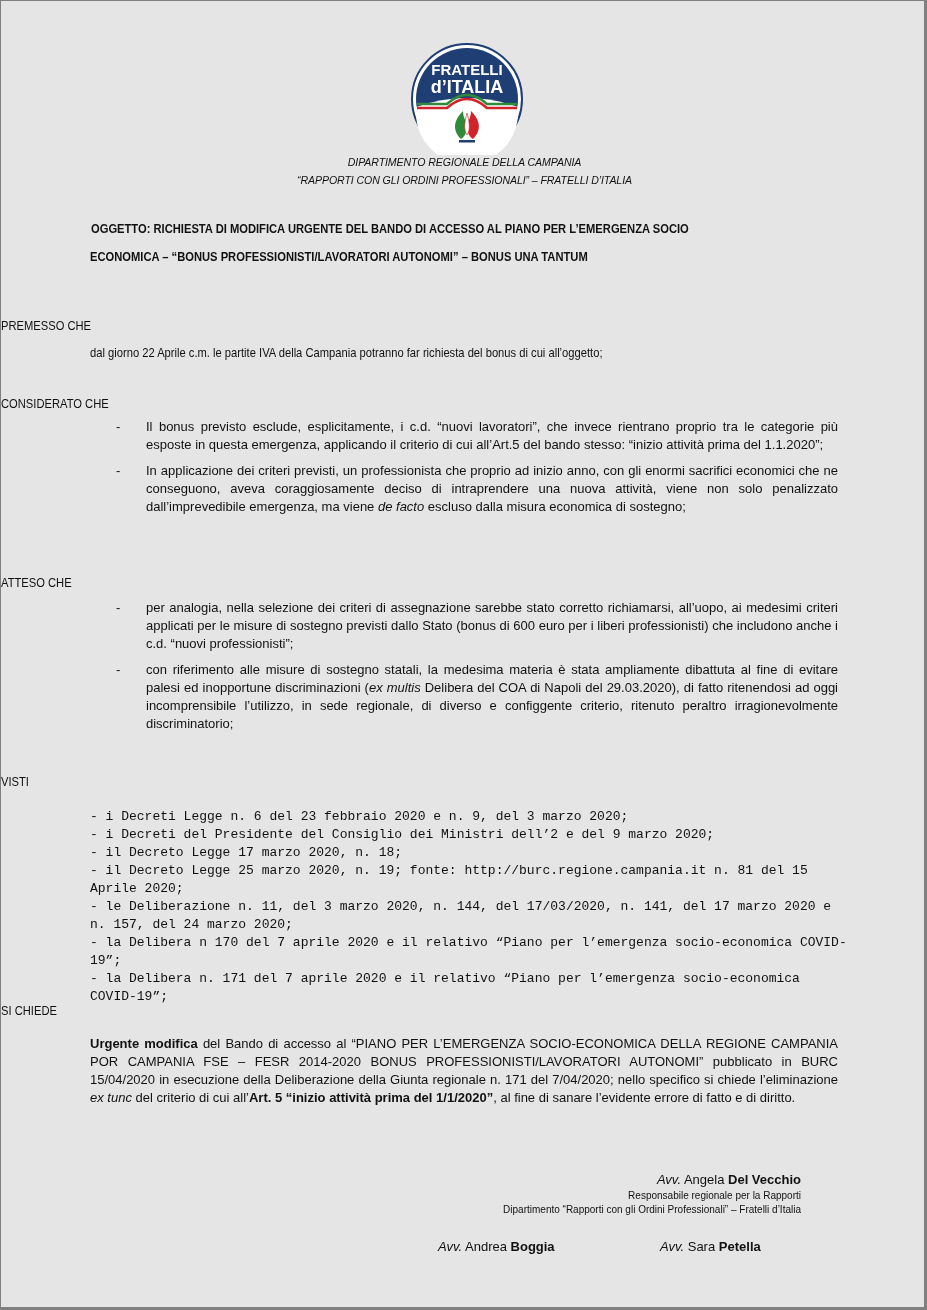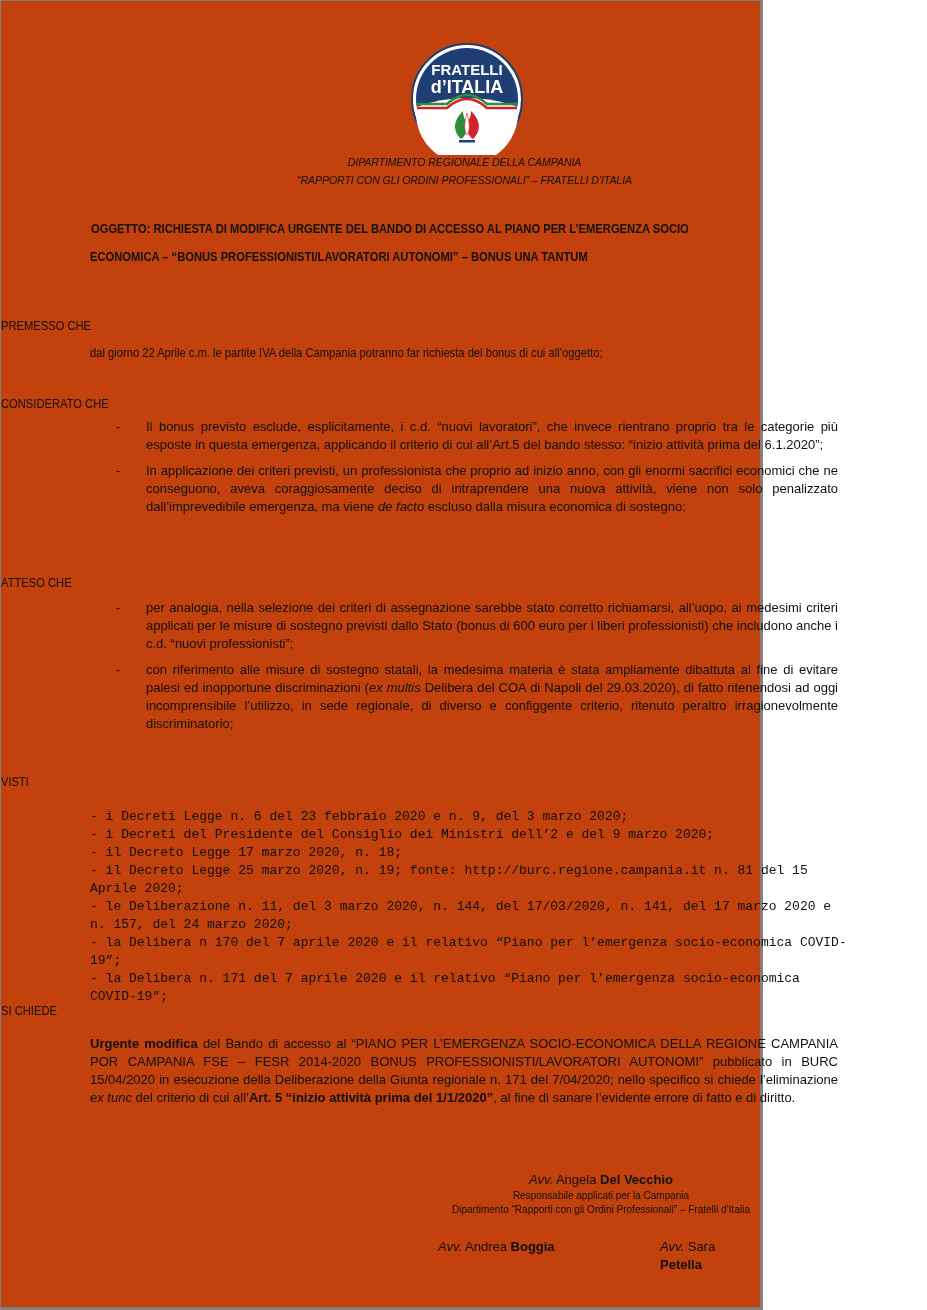--- a/index.html
+++ b/index.html
@@ -6,13 +6,13 @@
   body { width: 927px; height: 1310px; overflow: hidden; }
   .page {
     position: relative;
-    width: 763px; height: 1310px;
+    width: 927px; height: 1310px;
     box-sizing: border-box;
     border-top: 1px solid #808080;
     border-left: 1px solid #808080;
     border-right: 3px solid #808080;
     border-bottom: 3px solid #808080;
-    background: #c2410c;
+    background: #e5e5e5;
     font-family: "Liberation Sans", sans-serif;
     color: #111;
   }

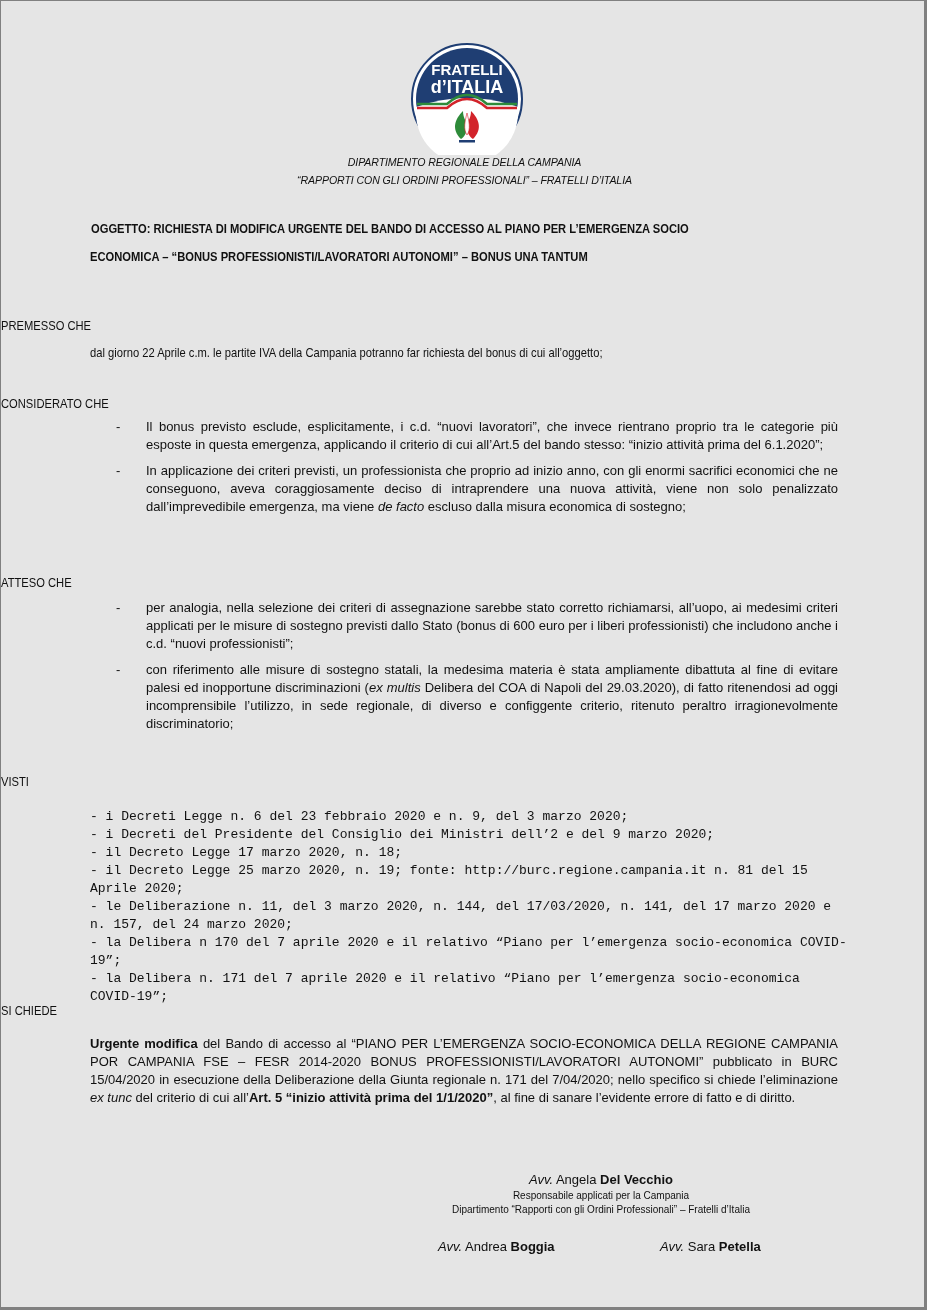--- a/index.html
+++ b/index.html
@@ -87,7 +87,7 @@
   <div class="abs bullets txt" style="top:417px;">
     <div class="bullet">
       <span class="dash">-</span>
-      <span>Il bonus previsto esclude, esplicitamente, i c.d. “nuovi lavoratori”, che invece rientrano proprio tra le categorie più esposte in questa emergenza, applicando il criterio di cui all’Art.5 del bando stesso: “inizio attività prima del 6.1.2020”;</span>
+      <span>Il bonus previsto esclude, esplicitamente, i c.d. “nuovi lavoratori”, che invece rientrano proprio tra le categorie più esposte in questa emergenza, applicando il criterio di cui all’Art.5 del bando stesso: “inizio attività prima del 1.1.2020”;</span>
     </div>
     <div class="bullet">
       <span class="dash">-</span>

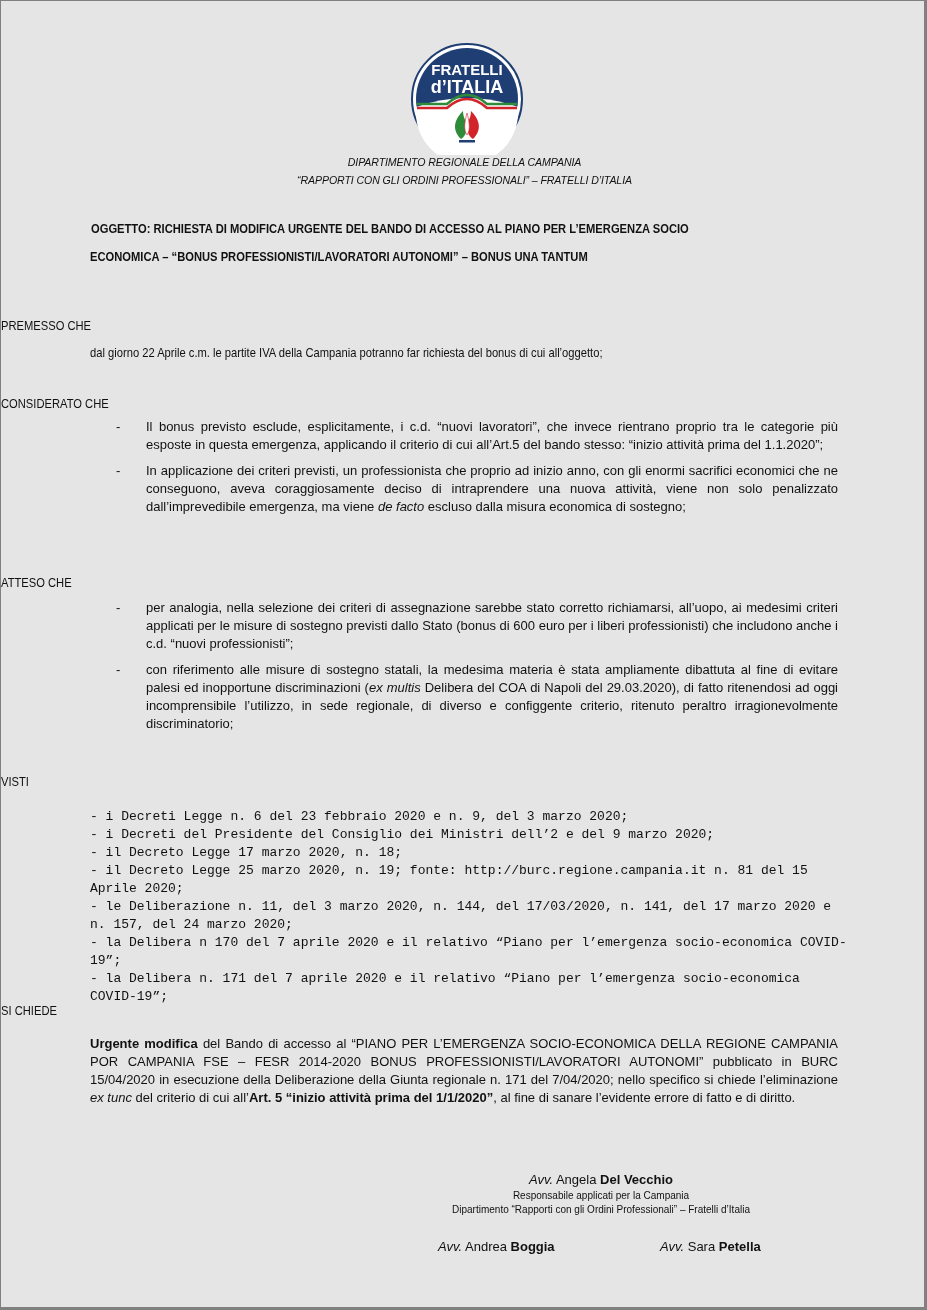--- a/index.html
+++ b/index.html
@@ -42,7 +42,7 @@
   .bullet .dash { position: absolute; left: 0; top: 0; }
   .visti { left: 89px; width: 760px; }
   .visti div { white-space: normal; }
-  .sig { text-align: center; }
+  .sig { text-align: right; }
   b { font-weight: bold; }
   i { font-style: italic; margin-top: 33px; }
 </style>

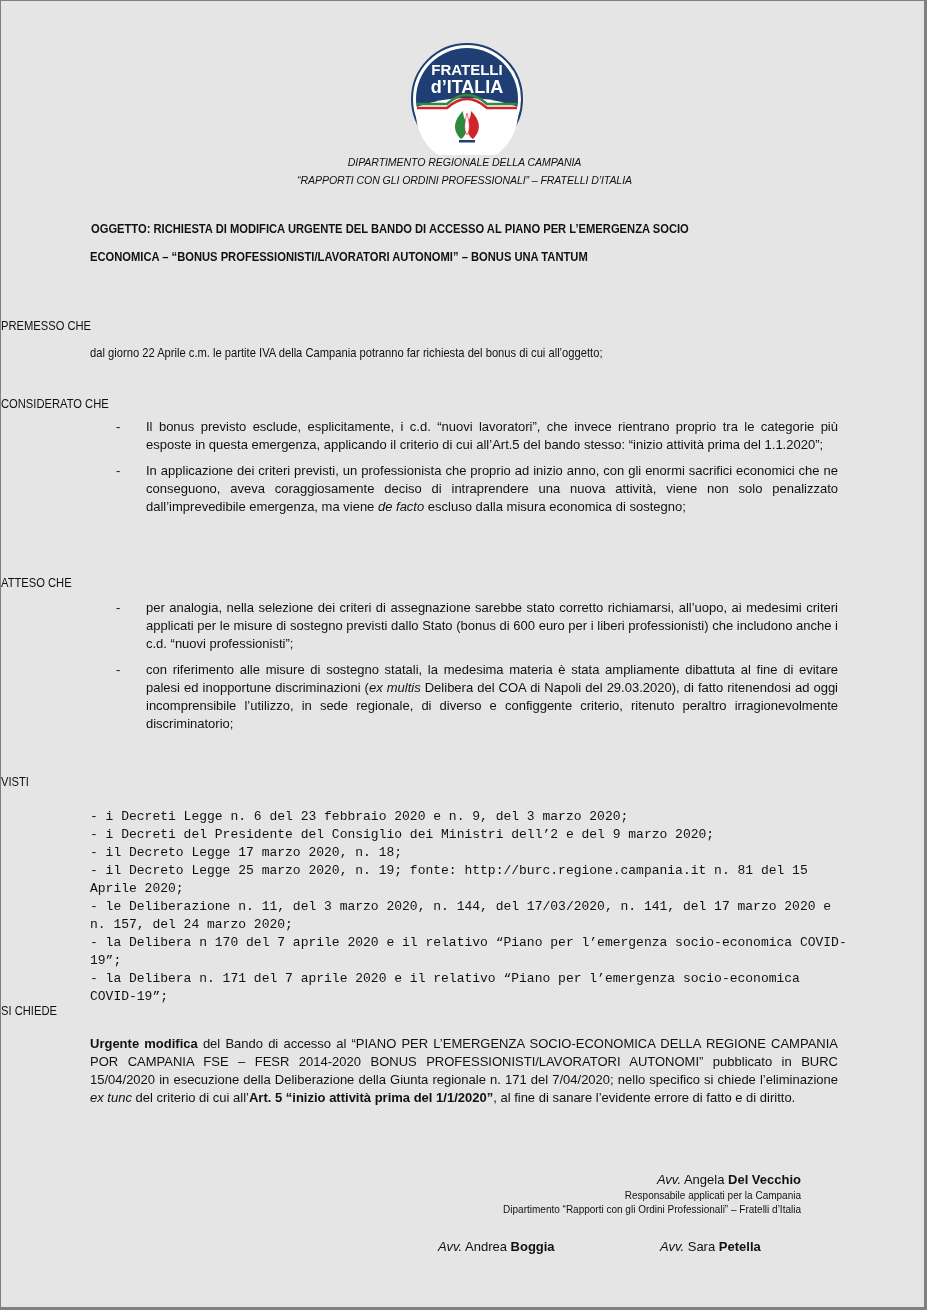--- a/index.html
+++ b/index.html
@@ -129,7 +129,7 @@
 
   <div class="abs sig txt" style="top:1170px; left:400px; width:400px;">
     <div><i>Avv.</i> <span>Angela</span> <b>Del Vecchio</b></div>
-    <div style="font-size:10px; line-height:14px;">Responsabile applicati per la Campania</div>
+    <div style="font-size:10px; line-height:14px;">Responsabile regionale per la Rapporti</div>
     <div style="font-size:10px; line-height:14px;">Dipartimento “Rapporti con gli Ordini Professionali” – Fratelli d’Italia</div>
   </div>
   <div class="abs txt" style="top:1237px; left:437px;"><i>Avv.</i> <span>Andrea</span> <b>Boggia</b></div>

